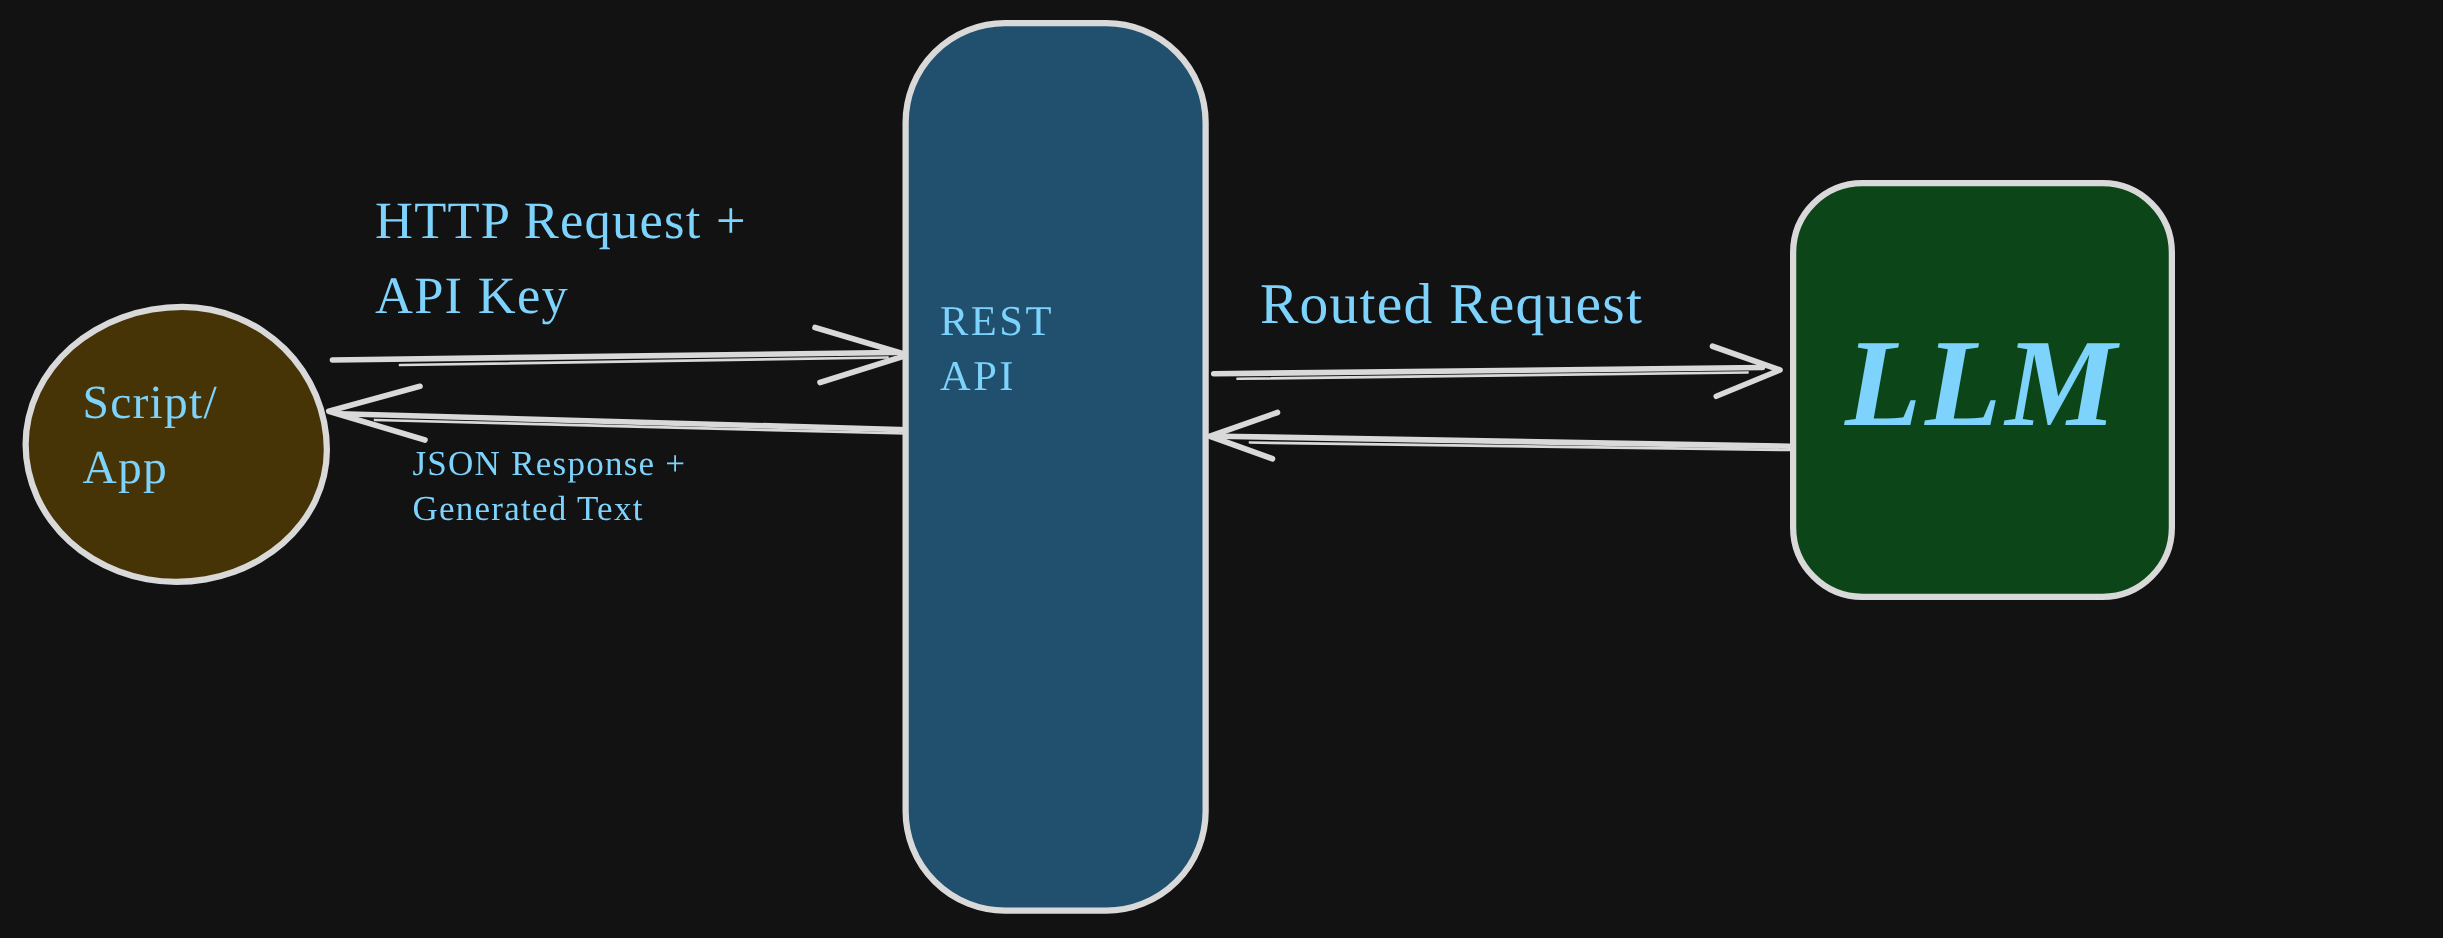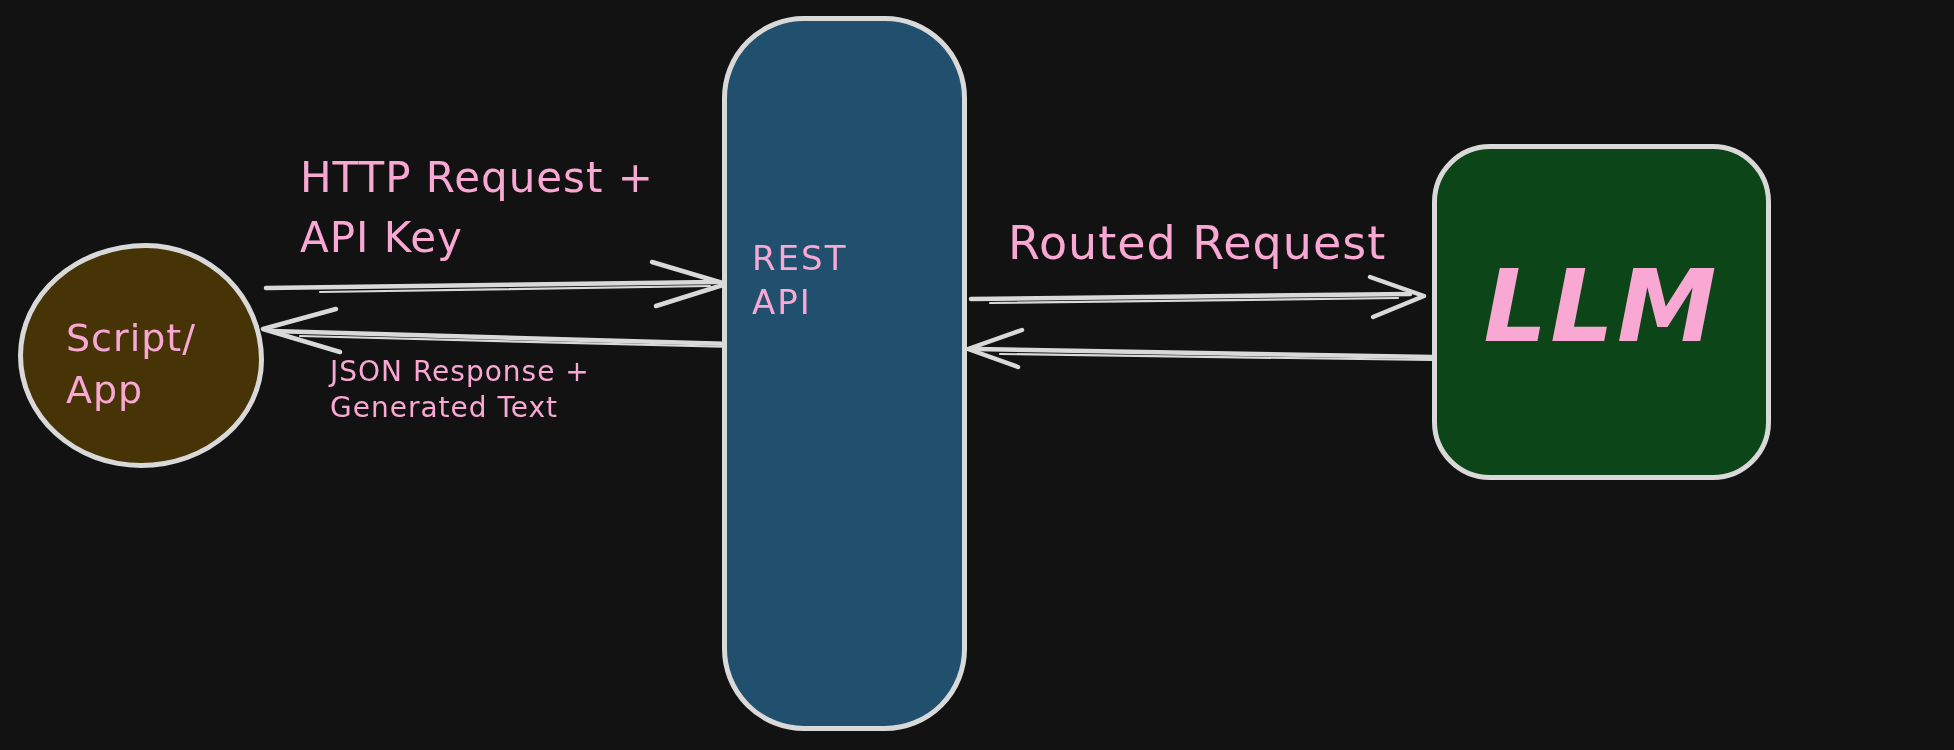--- a/index.html
+++ b/index.html
@@ -45,7 +45,8 @@
   .label {
     position: absolute;
     white-space: pre-line;
-    color: #f9a8d4;
+    color: #7dd3fc;
+    font-family: Liberation Serif, serif;
   }
   .label-script-app {
     left: 66px; top: 296px;

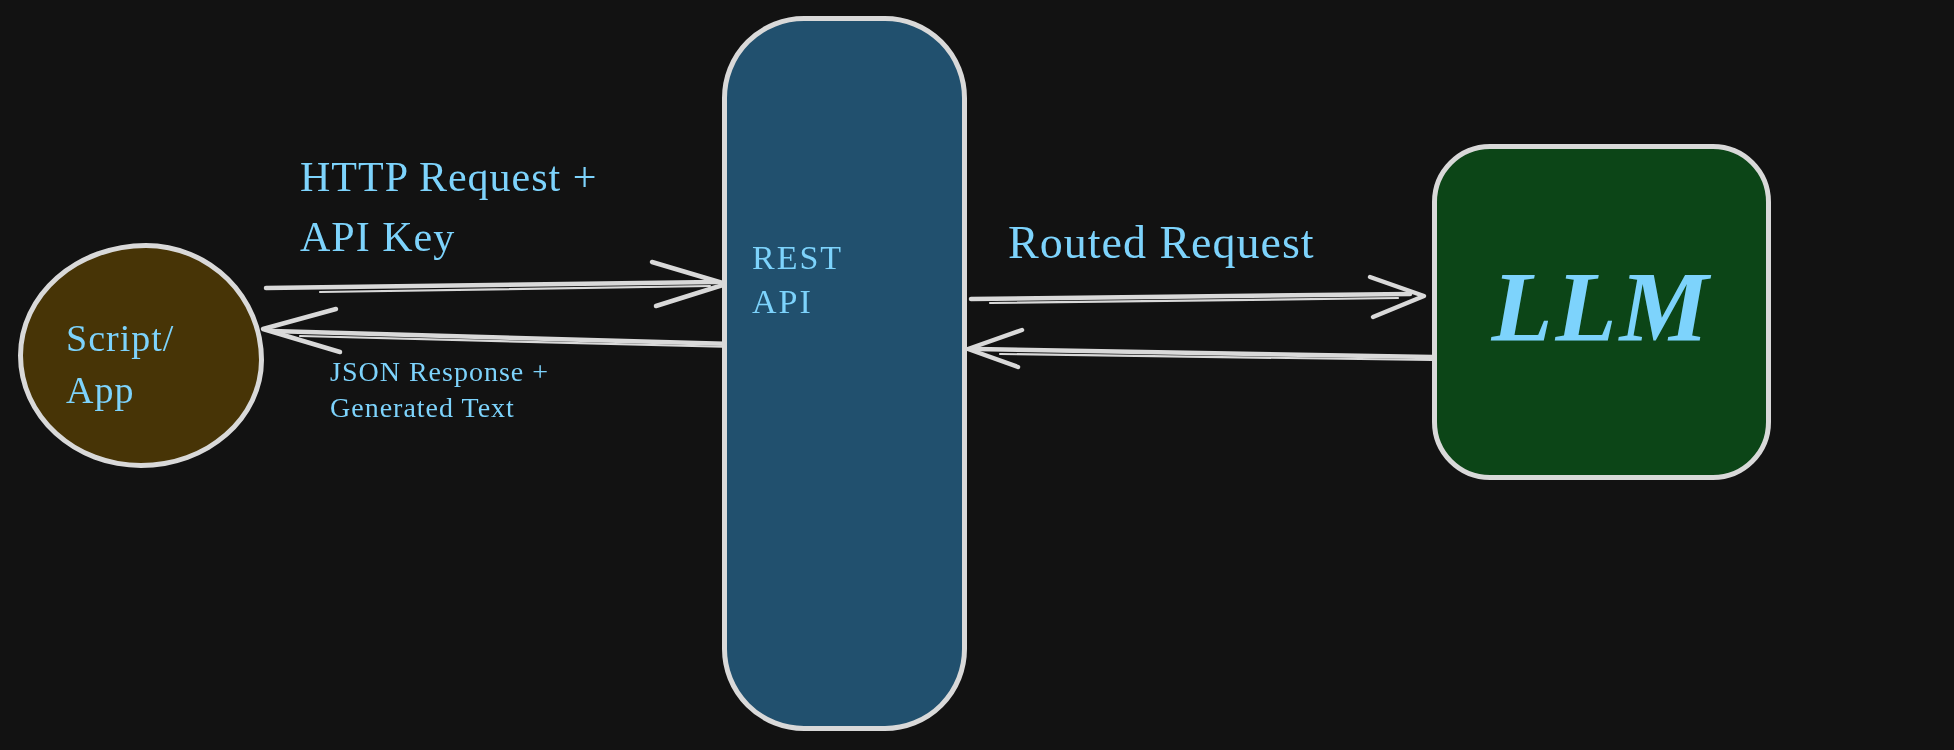--- a/index.html
+++ b/index.html
@@ -53,7 +53,6 @@
     font-size: 38px;
     line-height: 1.38;
     letter-spacing: 1px;
-    margin-top: 16px;
   }
   .label-rest-api {
     left: 752px; top: 236px;

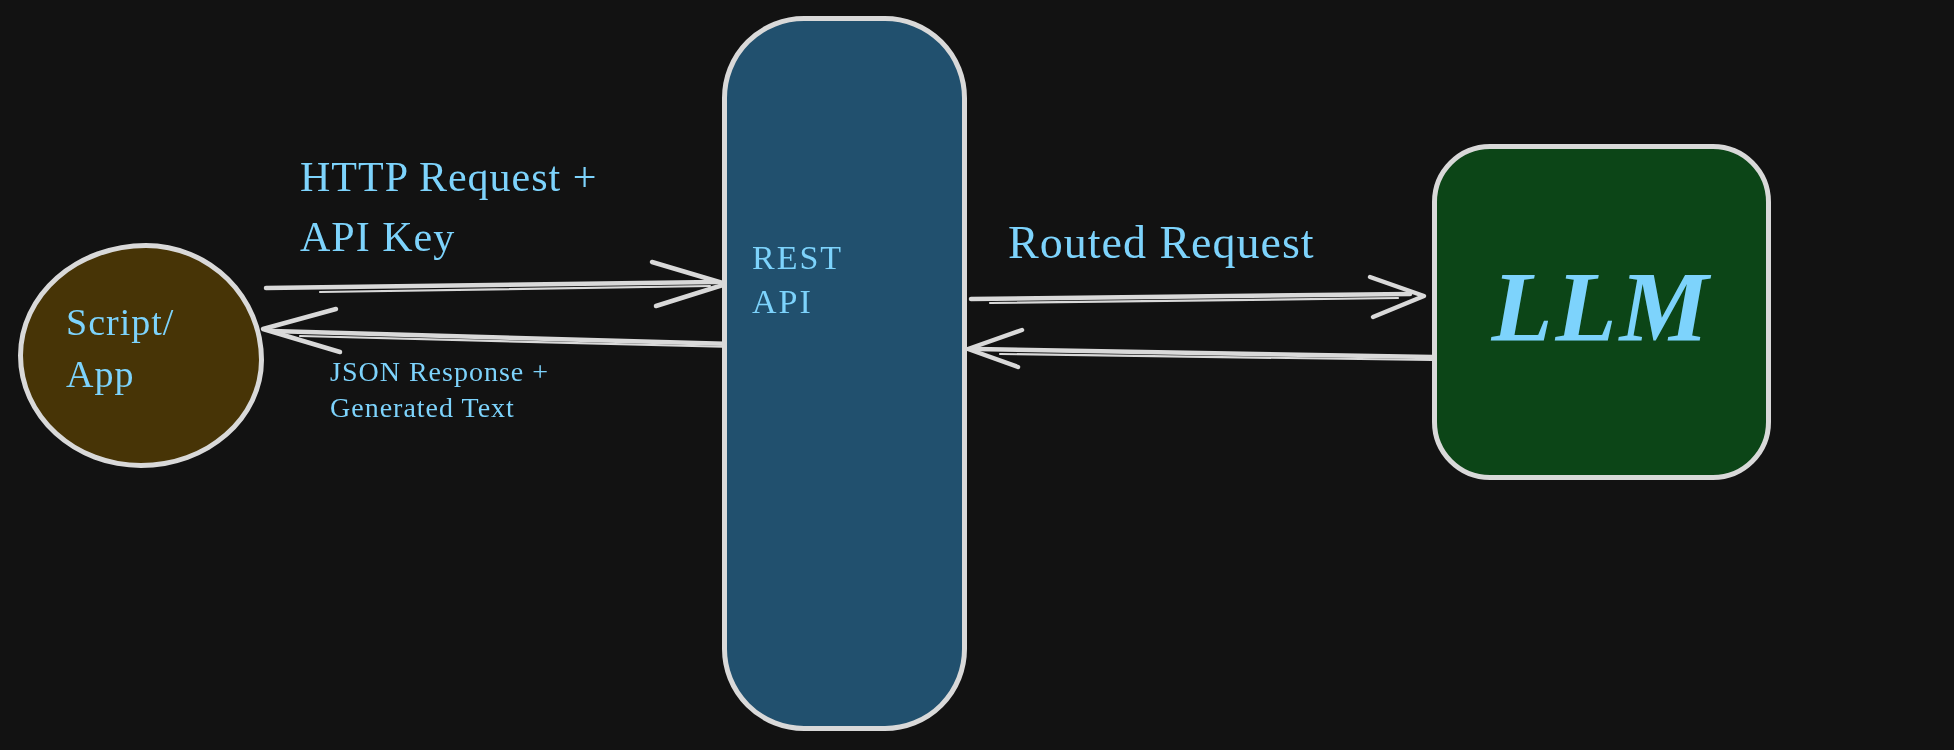--- a/index.html
+++ b/index.html
@@ -35,7 +35,7 @@
   }
   .node-llm {
     left: 1432px; top: 144px;
-    width: 339px; height: 336px;
+    width: 308px; height: 336px;
     background: #0c4517;
     border-radius: 58px;
     display: flex;

